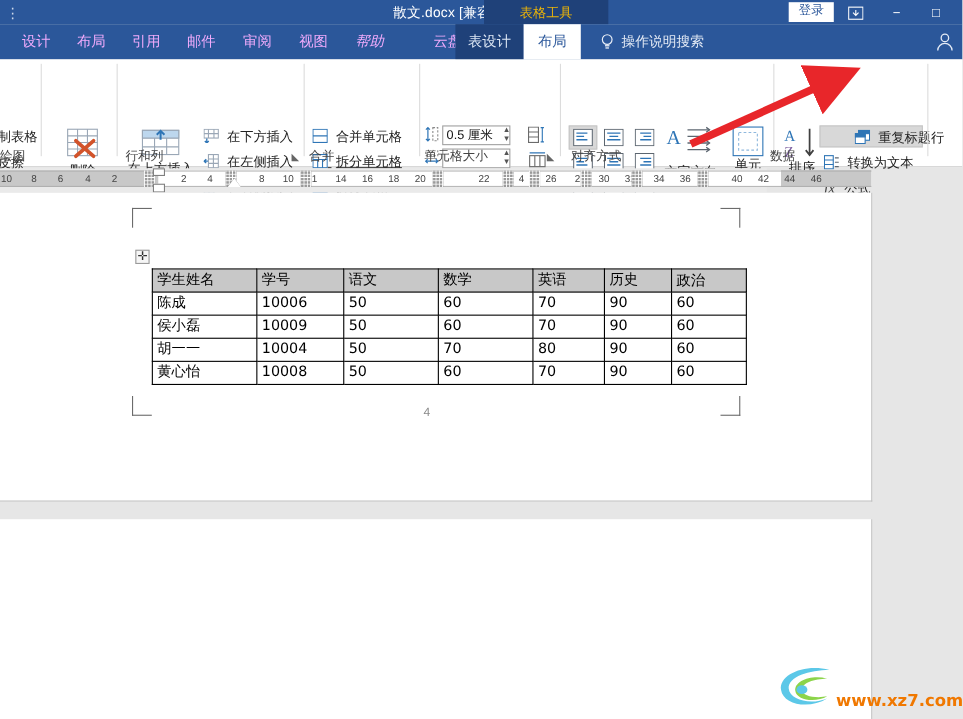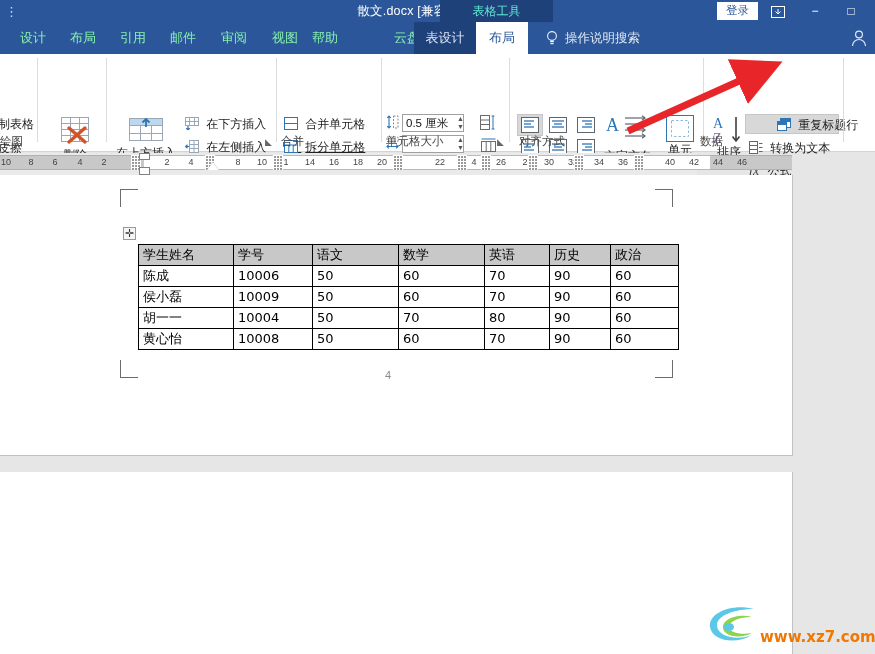--- a/index.html
+++ b/index.html
@@ -26,7 +26,7 @@
   }
   .tabtools-banner {
     position: absolute; left: 440px; top: 0; width: 113px; height: 22px;
-    background: #1f4179; color: #5eead4; font-size: 12px;
+    background: #1f4179; color: #eab308; font-size: 12px;
     text-align: center; line-height: 22px;
   }
   .login-btn {

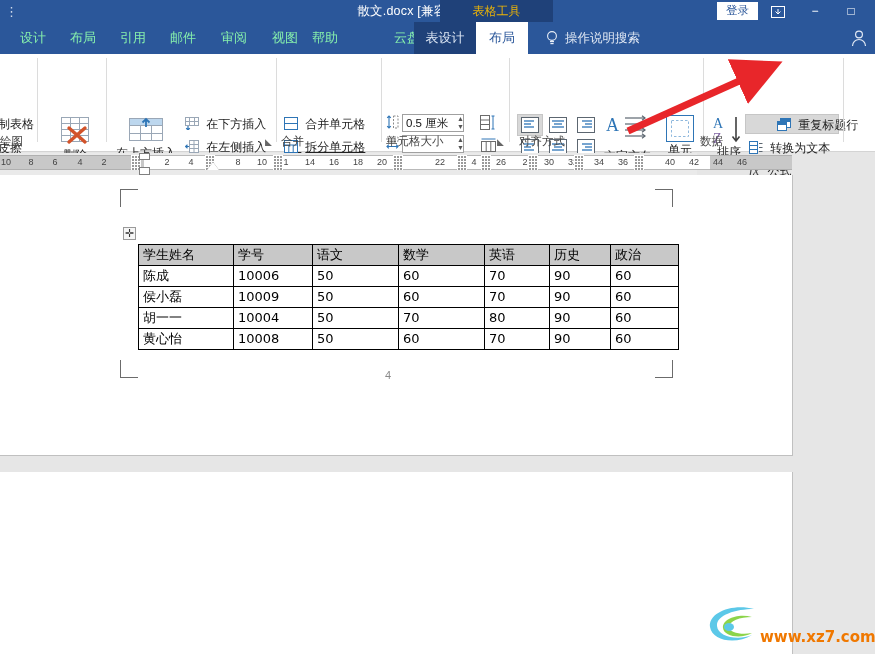--- a/index.html
+++ b/index.html
@@ -49,7 +49,7 @@
   }
   .tabstrip .tab {
     position: absolute; top: 0; height: 32px; line-height: 32px;
-    color: #86efac; font-size: 13px; padding: 0 10px; white-space: nowrap;
+    color: #f0abfc; font-size: 13px; padding: 0 10px; white-space: nowrap;
   }
   .tabstrip .tab.tt { background: #1f4179; color: #dbe5f3; }
   .tabstrip .tab.active {

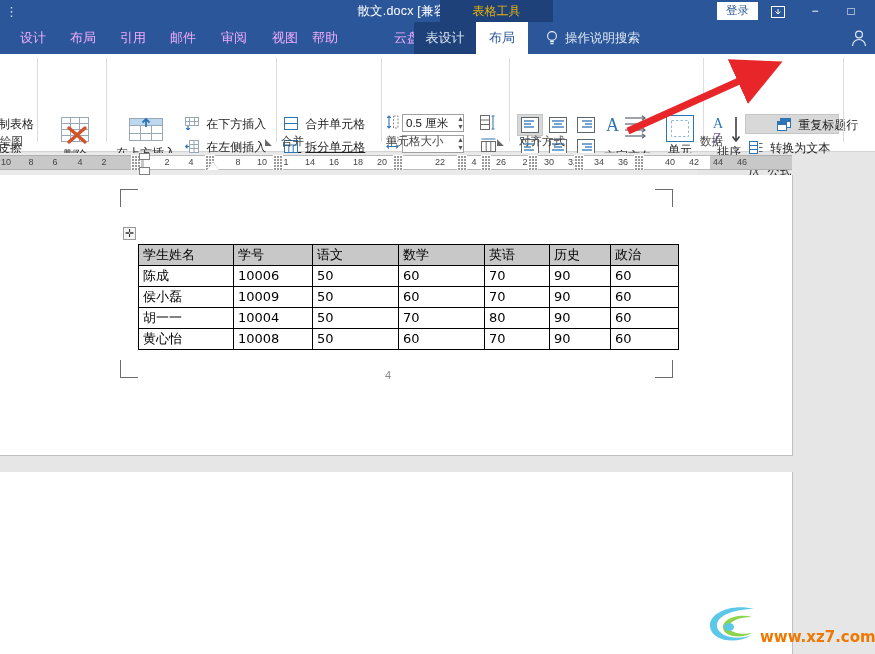--- a/index.html
+++ b/index.html
@@ -231,7 +231,7 @@
     <div class="tab" style="left:160px;">邮件</div>
     <div class="tab" style="left:211px;">审阅</div>
     <div class="tab" style="left:262px;">视图</div>
-    <div class="tab" style="left:302px;">帮助</div>
+    <div class="tab" style="left:313px;font-style:italic;">帮助</div>
     <div class="tab" style="left:384px;">云盘</div>
     <div class="tab tt" style="left:414px;width:62px;text-align:center;padding:0;">表设计</div>
     <div class="tab active" style="left:476px;width:52px;text-align:center;padding:0;">布局</div>

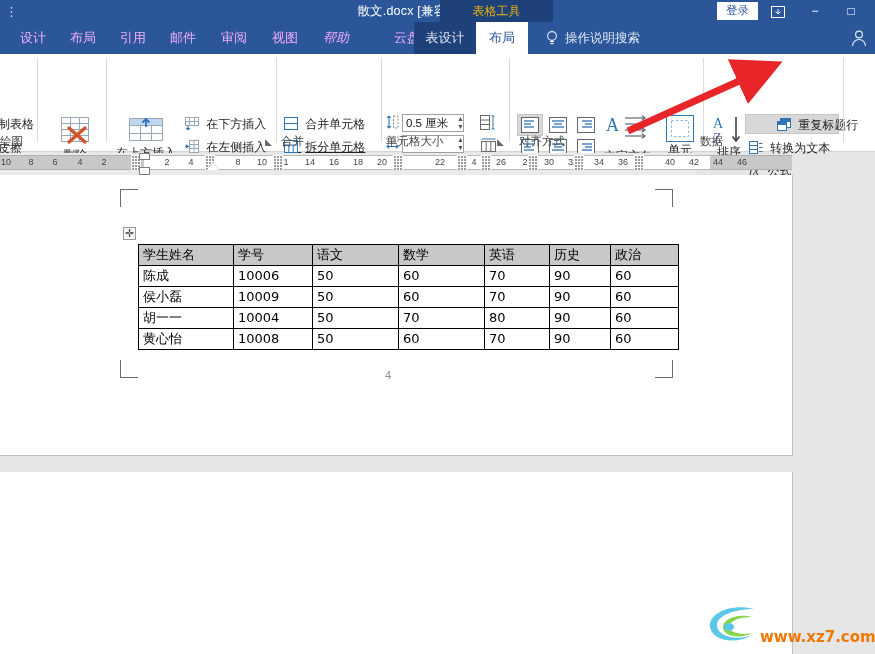--- a/index.html
+++ b/index.html
@@ -322,6 +322,7 @@
       </svg>
       <span style="margin-left:4px;">在右侧插入</span>
     </div>
+    <div class="grp-label" style="left:114px; width:160px;">行和列</div>
     <div class="dlg-launch" style="left:265px;">◣</div>
     <div class="grp-sep" style="left:276px;"></div>
 

